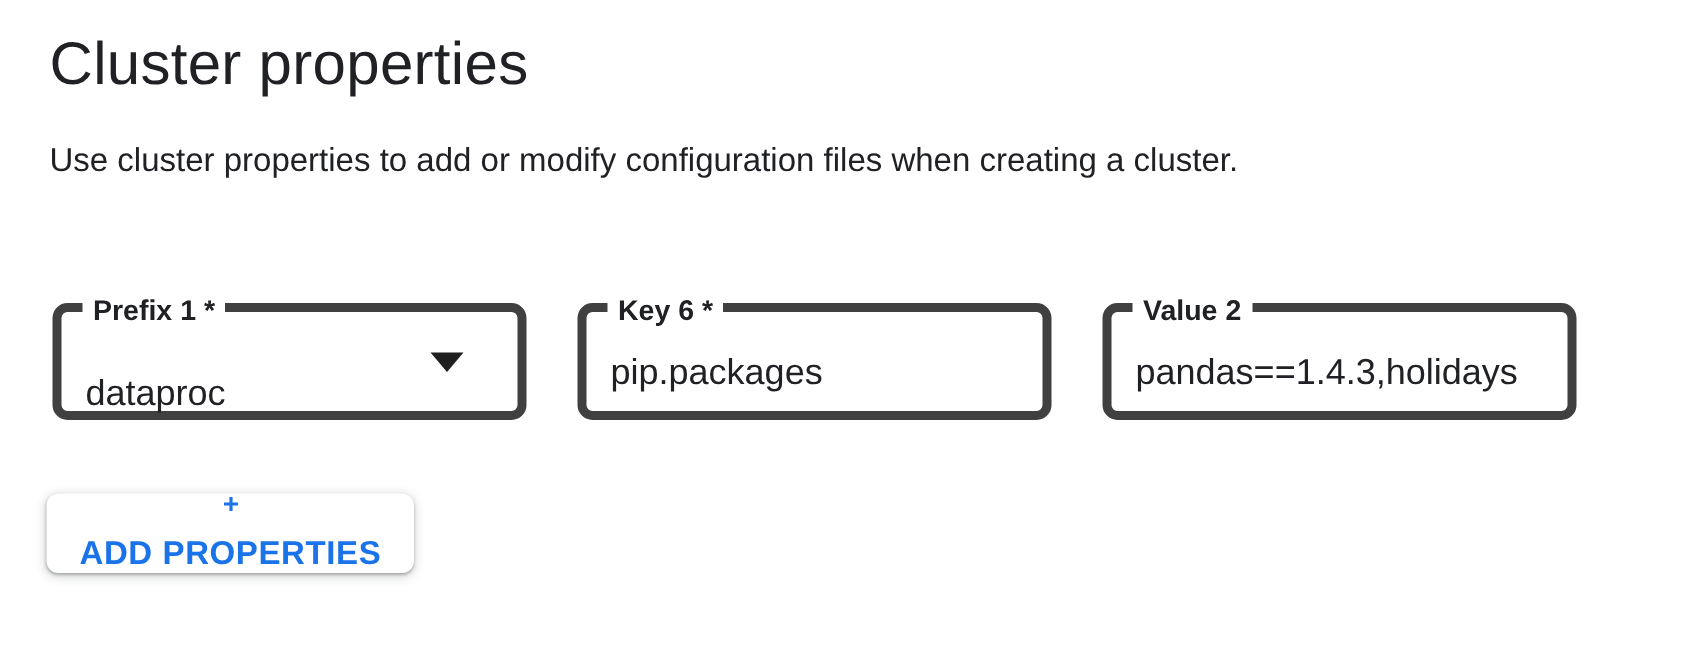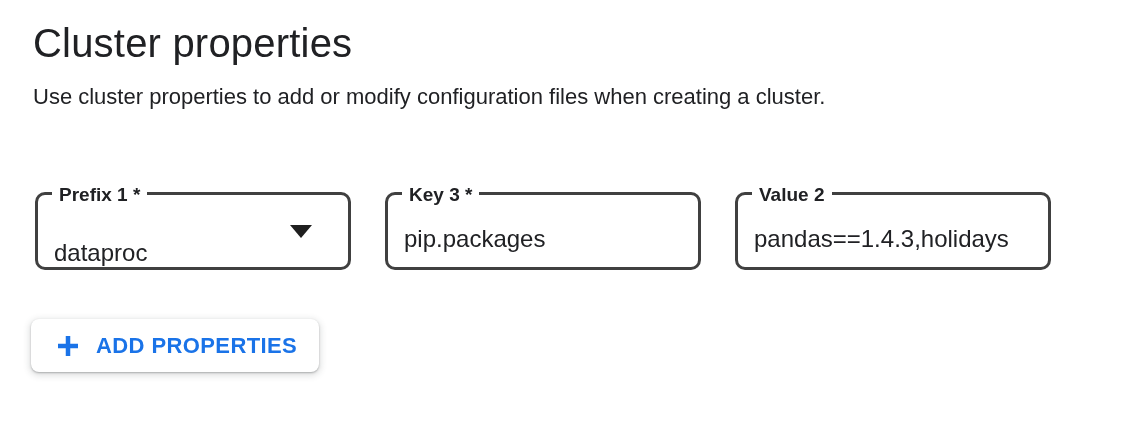--- a/index.html
+++ b/index.html
@@ -26,7 +26,7 @@
     color: #202124;
   }
   .page-desc {
-    margin: 17px 0 0 0;
+    margin: 27px 0 0 0;
     font-size: 22px;
     line-height: 28px;
     font-weight: 400;

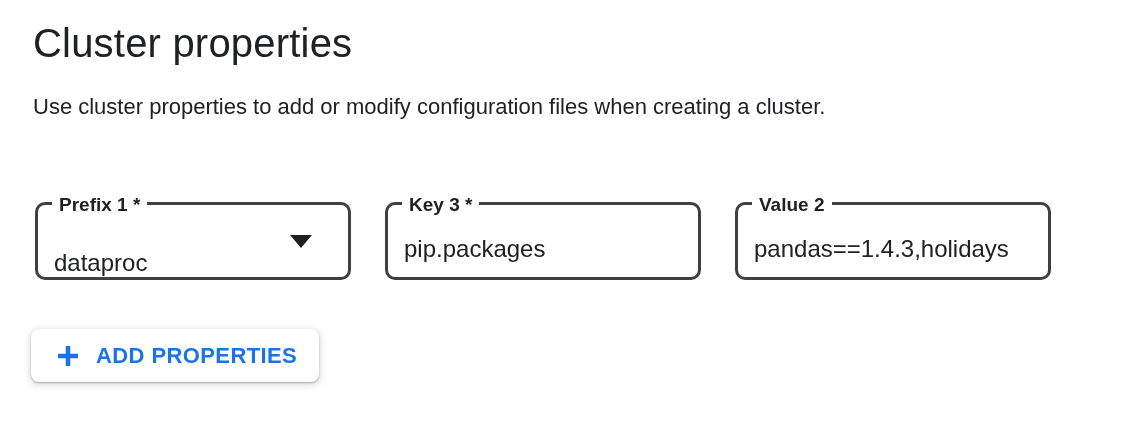--- a/index.html
+++ b/index.html
@@ -42,7 +42,7 @@
     width: 316px;
     height: 78px;
     box-sizing: border-box;
-    border: 3px solid #404040;
+    border: 6px solid #404040;
     border-radius: 10px;
     background: #ffffff;
     display: flex;

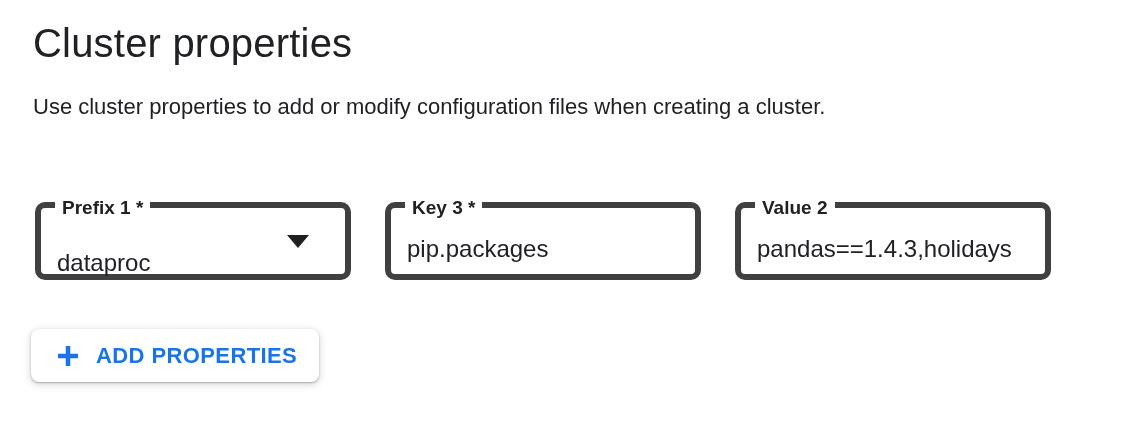--- a/index.html
+++ b/index.html
@@ -134,7 +134,7 @@
     </div>
 
     <div class="field">
-      <span class="field-label">Key 3 *</span>
+      <span class="field-label">Key 6 *</span>
       <input type="text" value="pip.packages" style="">
     </div>
 

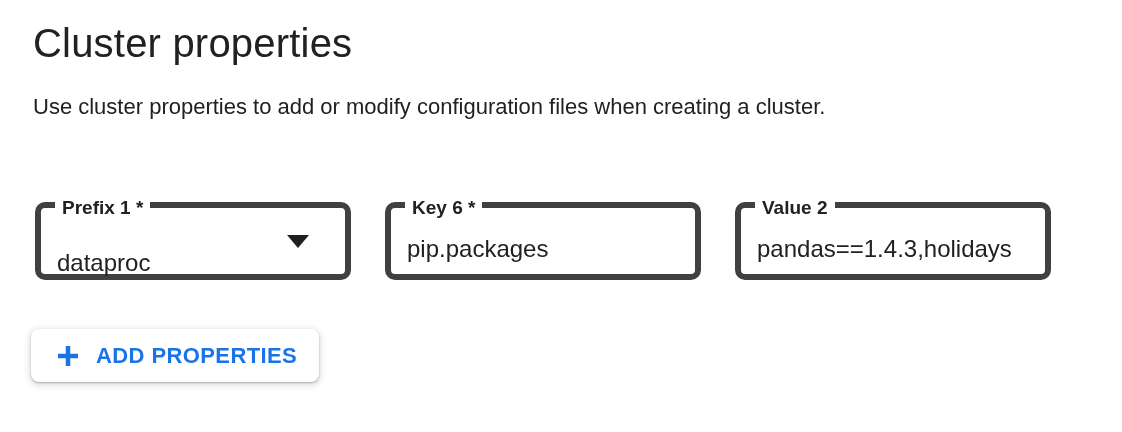--- a/index.html
+++ b/index.html
@@ -104,6 +104,7 @@
     background: #ffffff;
     box-shadow: 0 1px 2px rgba(60,64,67,0.35), 0 2px 6px 2px rgba(60,64,67,0.15);
     cursor: pointer;
+    flex-direction: column;
   }
   .add-btn-label {
     font-size: 22px;

